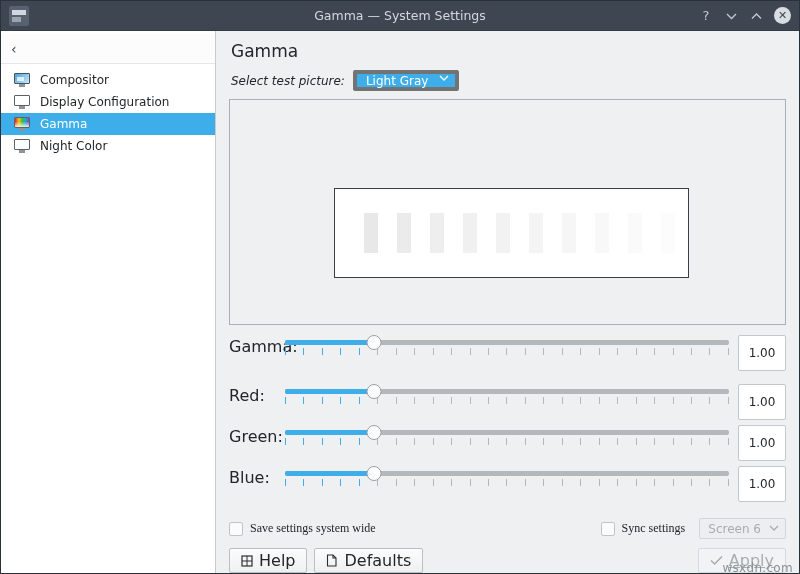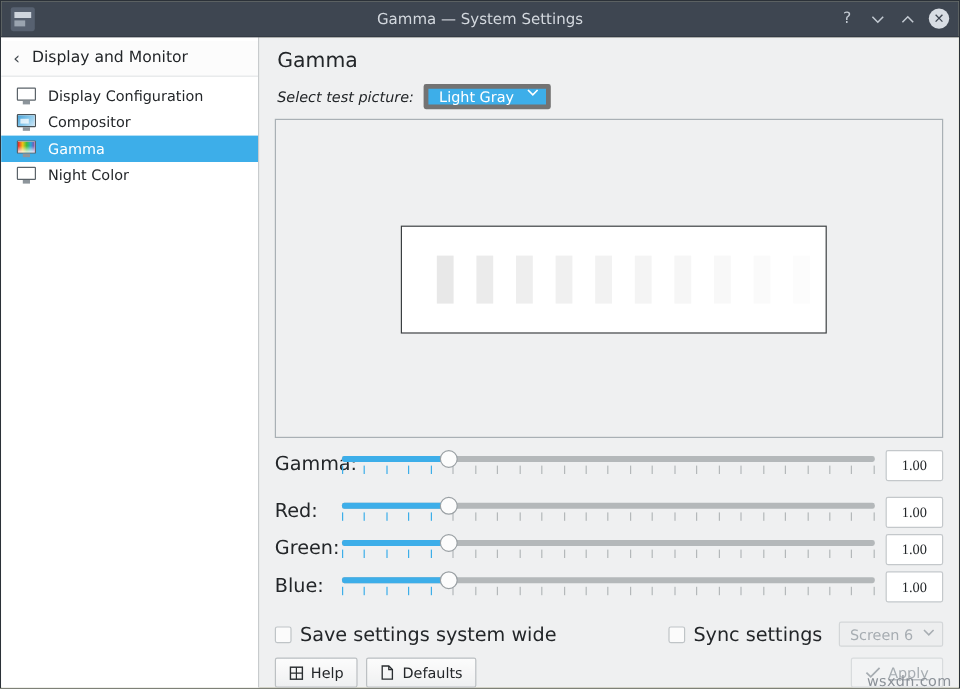--- a/index.html
+++ b/index.html
@@ -18,7 +18,7 @@
     width: 800px;
     height: 574px;
     position: relative;
-    background: #fef9c3;
+    background: #701a75;
     display: flex;
     flex-direction: column;
     border: 1px solid #2b3138;

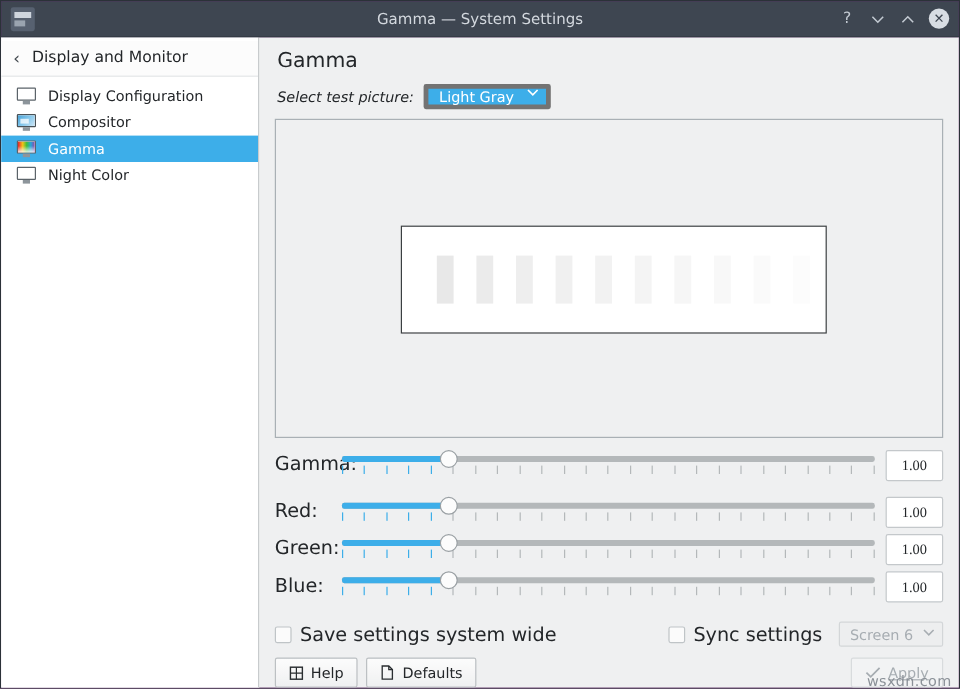--- a/index.html
+++ b/index.html
@@ -416,7 +416,6 @@
     <div class="sidebar">
       <div class="sidebar-header">
         <span class="back-chevron">‹</span>
-        <span class="sidebar-title">Display and Monitor</span>
       </div>
       <div class="sidebar-list">
 

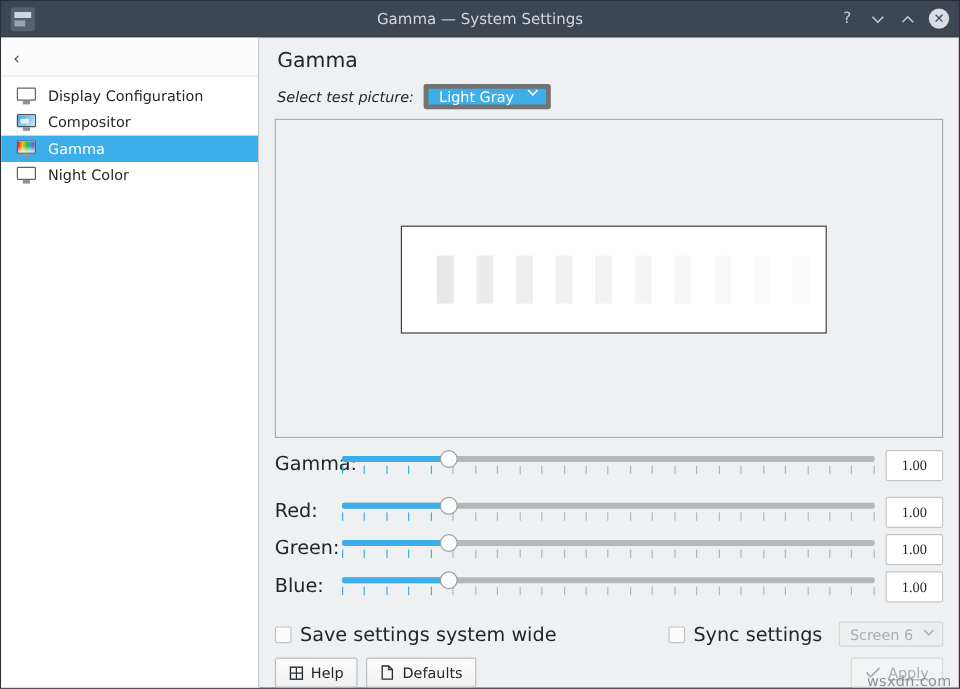--- a/index.html
+++ b/index.html
@@ -420,19 +420,19 @@
       <div class="sidebar-list">
 
         <div class="side-item">
+          <span class="mon compositor">
+              <span class="screen"></span>
+              <span class="stand"></span>
+            </span>
+          <span class="side-label">Compositor</span>
+        </div>
+
+        <div class="side-item">
           <span class="mon">
               <span class="screen"></span>
               <span class="stand"></span>
             </span>
           <span class="side-label">Display Configuration</span>
-        </div>
-
-        <div class="side-item">
-          <span class="mon compositor">
-              <span class="screen"></span>
-              <span class="stand"></span>
-            </span>
-          <span class="side-label">Compositor</span>
         </div>
 
         <div class="side-item selected">

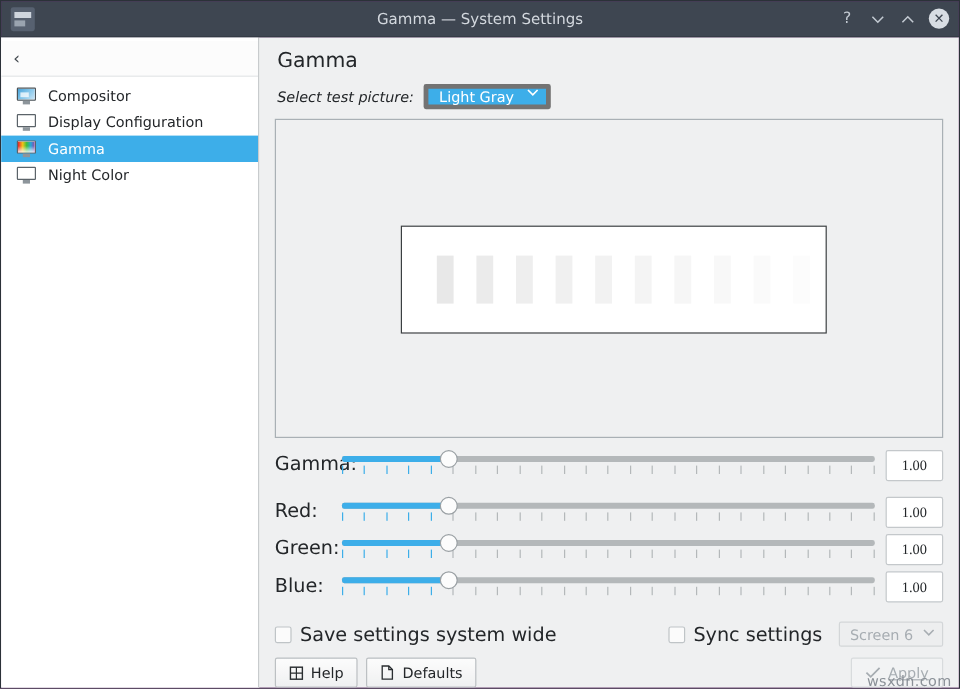--- a/index.html
+++ b/index.html
@@ -303,7 +303,7 @@
   }
   .spin {
     width: 48px;
-    height: 26px;
+    height: 36px;
     background: #ffffff;
     border: 1px solid #c4c8cb;
     border-radius: 2px;
@@ -314,7 +314,6 @@
     justify-content: center;
     flex: 0 0 48px;
     margin-top: 0px;
-    font-family: Liberation Serif, serif;
   }
 
   

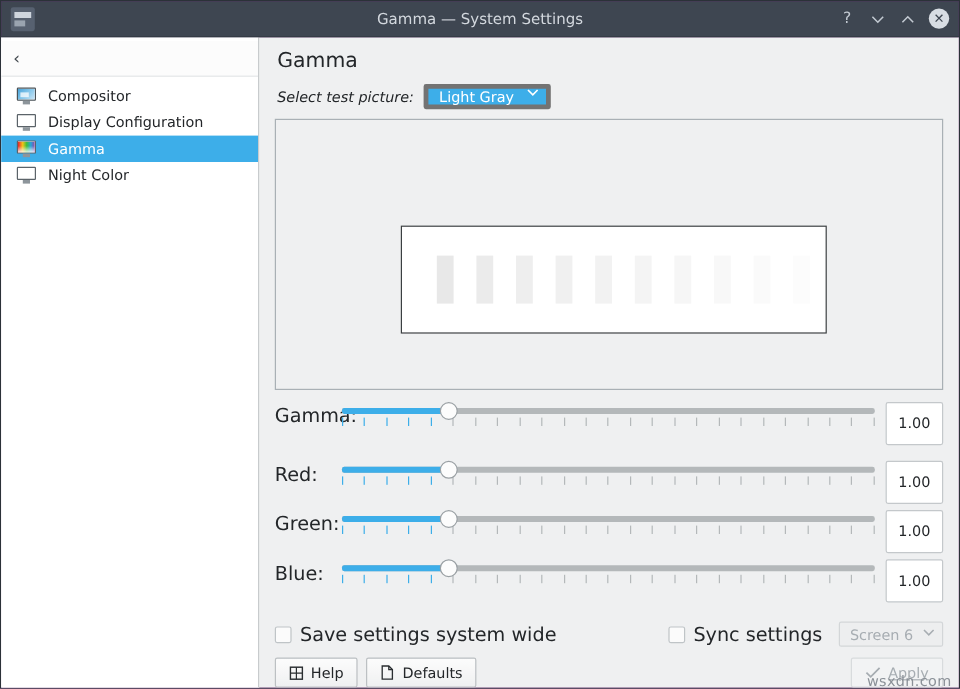--- a/index.html
+++ b/index.html
@@ -331,7 +331,7 @@
     margin-right: 7px;
     flex: 0 0 14px;
   }
-  .cb-label { font-size: 16px; }
+  .cb-label { font-size: 12px; font-family: Liberation Serif, serif; }
   .spacer { flex: 1; }
   .combo-dis {
     height: 21px;

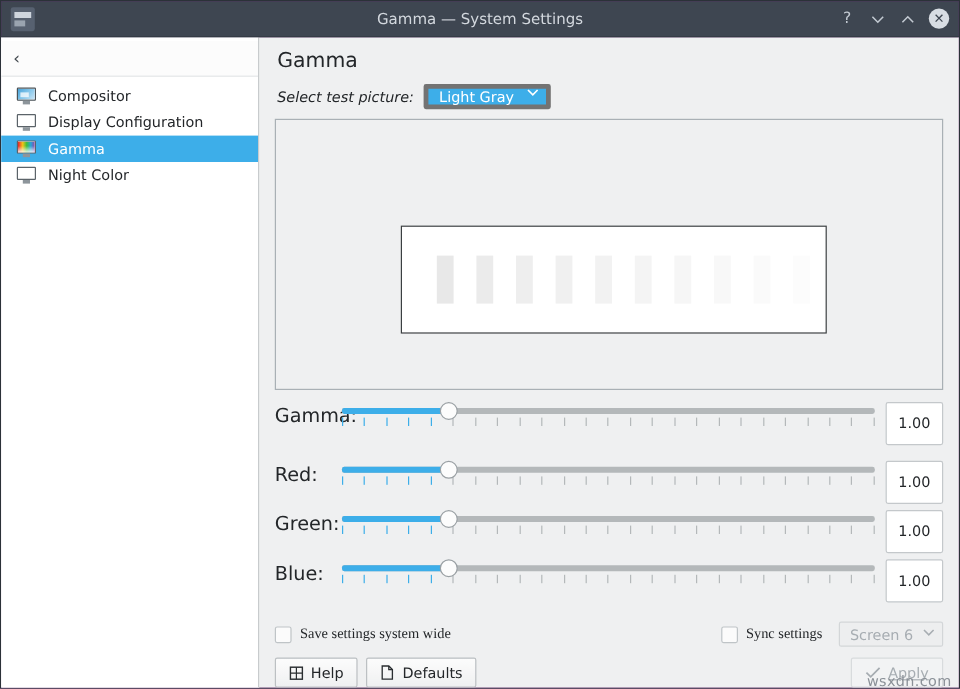--- a/index.html
+++ b/index.html
@@ -364,7 +364,7 @@
     justify-content: center;
     gap: 6px;
     padding: 0 11px;
-    font-size: 12px;
+    font-size: 16px;
     color: #232629;
     text-align: right;
   }

